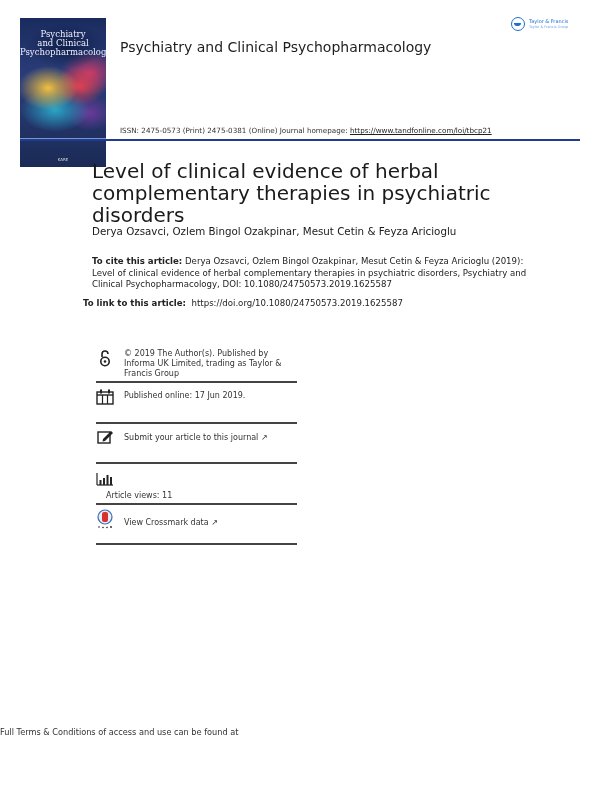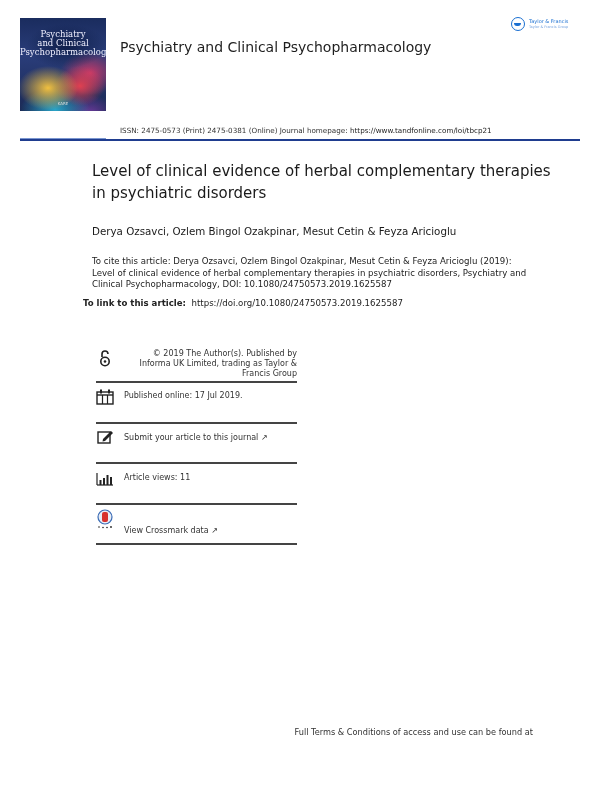--- a/index.html
+++ b/index.html
@@ -6,7 +6,7 @@
   body { width:600px; height:788px; background:#ffffff; position:relative; overflow:hidden;
          font-family:"DejaVu Sans", sans-serif; color:#222; }
   .abs { position:absolute; }
-  .cover { left:20px; top:18px; width:86px; height:93px; overflow:hidden;
+  .cover { left:20px; top:18px; width:86px; height:149px; overflow:hidden;
            background:
              radial-gradient(ellipse 40px 22px at 46px 28px, #0f1f4a 0%, rgba(15,31,74,0) 100%),
              radial-gradient(ellipse 30px 22px at 28px 70px, #f0c040 0%, rgba(240,192,64,0) 100%),

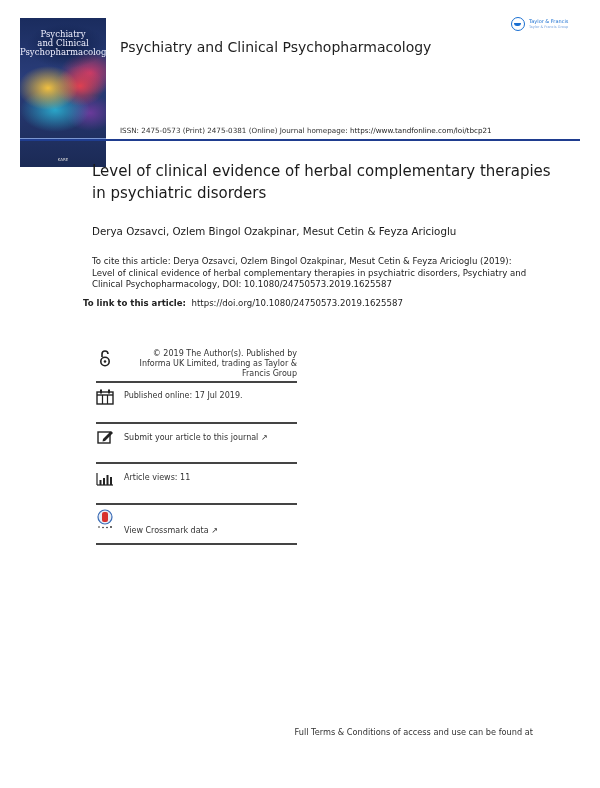--- a/index.html
+++ b/index.html
@@ -24,7 +24,7 @@
   .tf-circle::after { content:""; position:absolute; left:2px; top:5px; width:7px; height:3px; background:#1a6fd1; border-radius:0 0 4px 4px; }
   .tf-text { margin-left:4px; font-size:5px; line-height:6px; color:#1a6fd1; }
   .issn { left:120px; top:126px; font-size:7.2px; color:#333; white-space:nowrap; }
-  .issn a { color:#222; }
+  .issn a { color:#222; text-decoration:underline; }
   .rule { left:20px; top:139px; width:560px; height:2px; background:#1f3d8f; }
   .rule-l { left:20px; top:138px; width:86px; height:2px; background:#7a96d0; }
   .title { left:92px; top:160px; font-size:15px; line-height:22px; color:#1a1a1a; width:470px; }

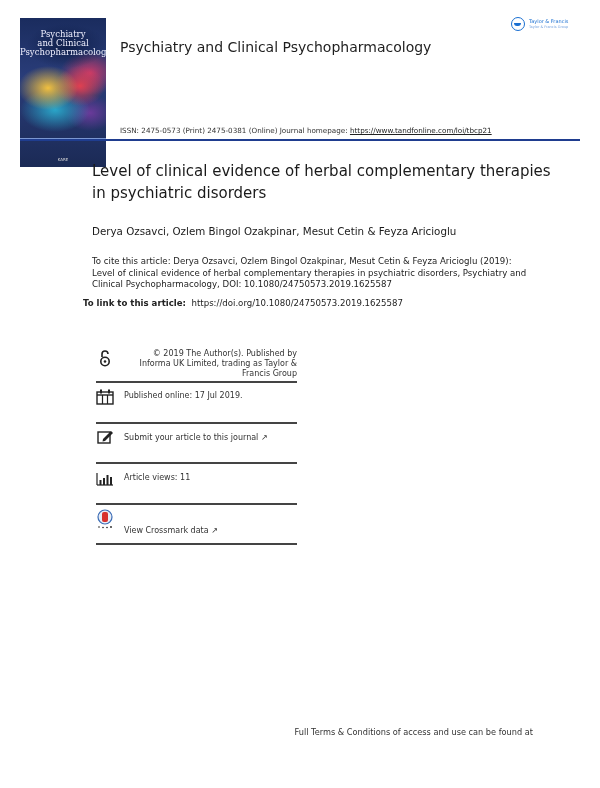--- a/index.html
+++ b/index.html
@@ -27,7 +27,7 @@
   .issn a { color:#222; text-decoration:underline; }
   .rule { left:20px; top:139px; width:560px; height:2px; background:#1f3d8f; }
   .rule-l { left:20px; top:138px; width:86px; height:2px; background:#7a96d0; }
-  .title { left:92px; top:160px; font-size:15px; line-height:22px; color:#1a1a1a; width:470px; }
+  .title { left:92px; top:160px; font-size:20px; line-height:22px; color:#1a1a1a; width:470px; }
   .authors { left:92px; top:225px; font-size:10.3px; color:#1a1a1a; }
   .cite { left:92px; top:256px; width:440px; font-size:8.6px; line-height:11.6px; color:#222; }
   .cite b { font-weight:normal;text-align:center; }

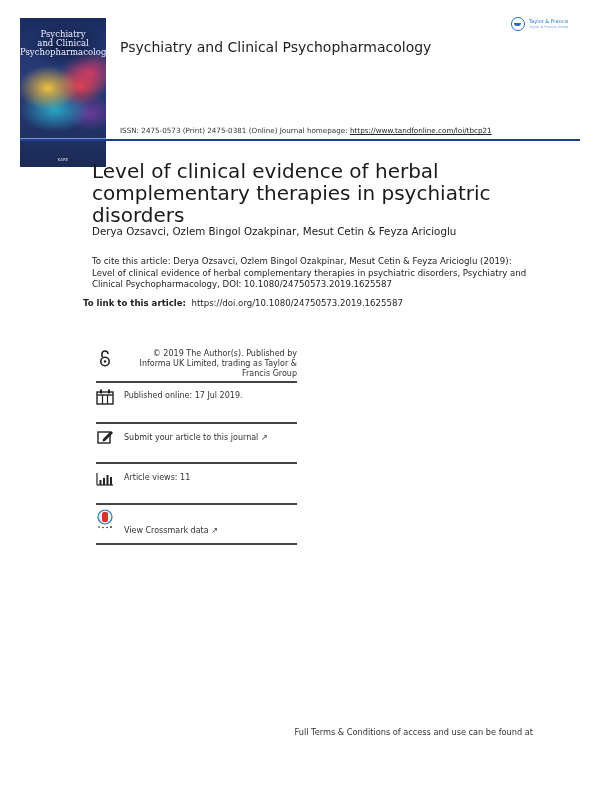--- a/index.html
+++ b/index.html
@@ -30,7 +30,7 @@
   .title { left:92px; top:160px; font-size:20px; line-height:22px; color:#1a1a1a; width:470px; }
   .authors { left:92px; top:225px; font-size:10.3px; color:#1a1a1a; }
   .cite { left:92px; top:256px; width:440px; font-size:8.6px; line-height:11.6px; color:#222; }
-  .cite b { font-weight:normal;text-align:center; }
+  .cite b { font-weight:bold;text-align:center; }
   .link { left:83px; top:298px; font-size:8.6px; color:#222; white-space:nowrap; }
   .link a, .cite a { color:#222; }
   .info-row { position:absolute; left:96px; width:201px; display:flex; align-items:flex-start; }

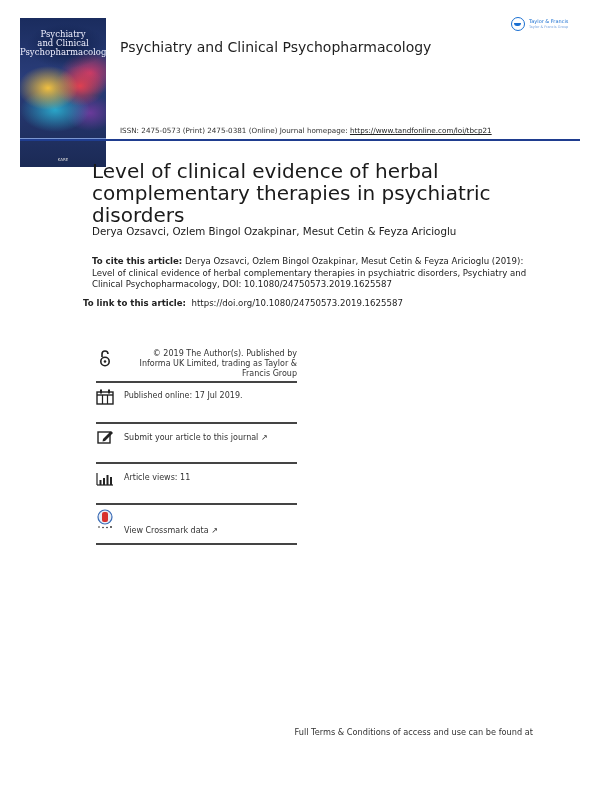--- a/index.html
+++ b/index.html
@@ -35,7 +35,7 @@
   .link a, .cite a { color:#222; }
   .info-row { position:absolute; left:96px; width:201px; display:flex; align-items:flex-start; }
   .info-row .ic { width:18px; height:18px; flex:0 0 18px; display:flex; align-items:center; justify-content:center; }
-  .info-row .tx { margin-left:10px; font-size:8px; line-height:10px; color:#333;text-align:right; }
+  .info-row .tx { margin-left:10px; font-size:8px; line-height:10px; color:#333; }
   .divider { position:absolute; left:96px; width:201px; height:1.5px; background:#444; }
   .footer { left:0; width:533px; top:727px; text-align:right; font-size:8.2px; line-height:11px; color:#333; }
 </style>

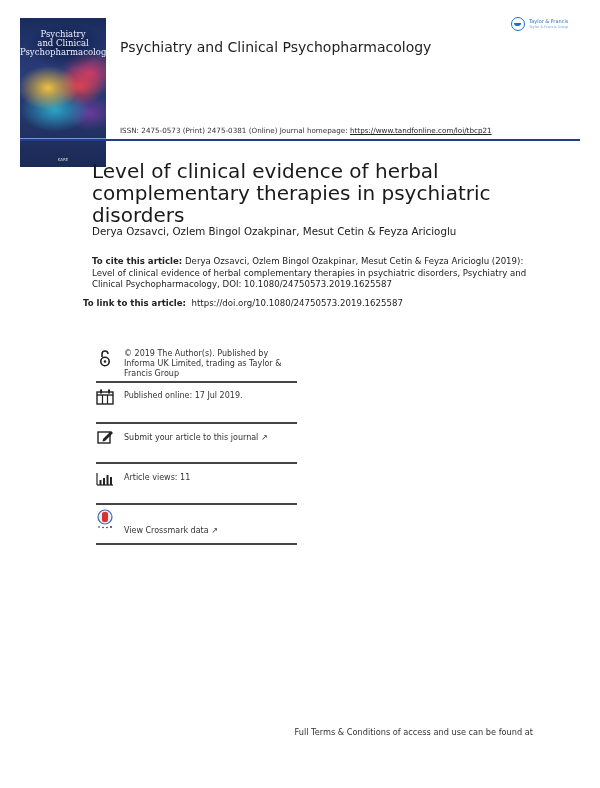--- a/index.html
+++ b/index.html
@@ -96,7 +96,7 @@
         <rect x="12" y="0.5" width="2" height="4" fill="#222"></rect>
       </svg>
   </div>
-  <div class="tx" style="margin-top:3px;">Published online: 17 Jul 2019.</div>
+  <div class="tx" style="margin-top:3px;">Published online: 17 Jun 2019.</div>
 </div>
 <div class="divider" style="top:422px;"></div>
 

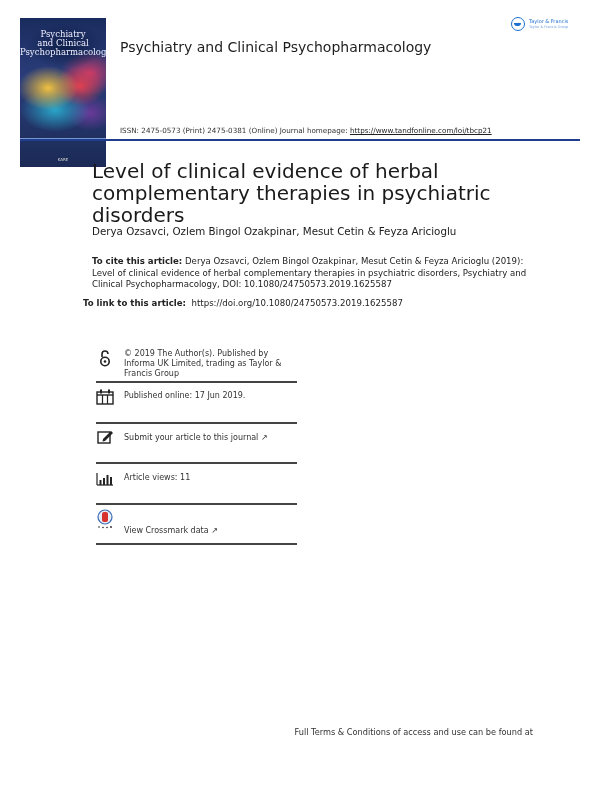--- a/index.html
+++ b/index.html
@@ -111,7 +111,7 @@
 </div>
 <div class="divider" style="top:462px;"></div>
 
-<div class="info-row" style="top:470px;">
+<div class="info-row" style="top:470px;flex-direction:column;">
   <div class="ic">
     <svg width="18" height="14" viewBox="0 0 18 14">
         <line x1="1" y1="1" x2="1" y2="13" stroke="#222" stroke-width="1.2"></line>

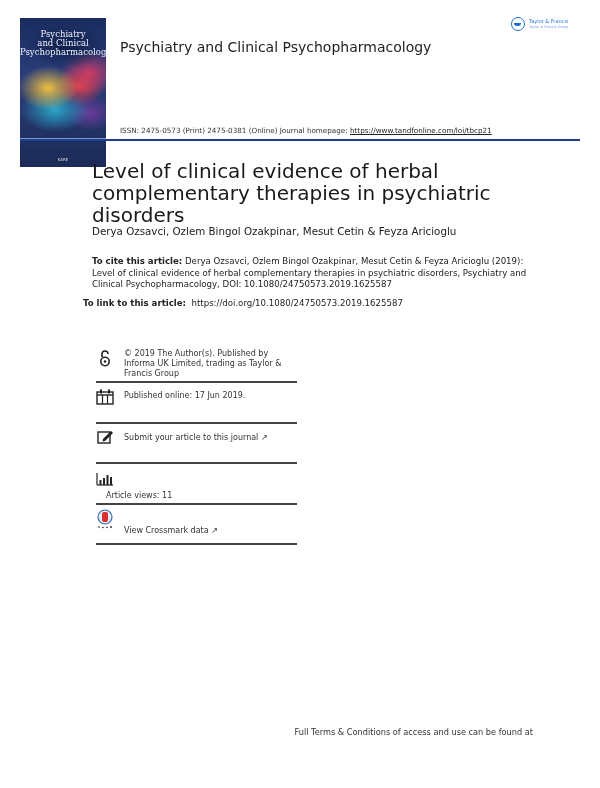--- a/index.html
+++ b/index.html
@@ -137,7 +137,7 @@
         <circle cx="15" cy="18" r="0.9" fill="#222"></circle>
       </svg>
   </div>
-  <div class="tx" style="margin-top:16px;"><span>View Crossmark data</span> <span>↗</span></div>
+  <div class="tx" style="margin-top:8px;"><span>View Crossmark data</span> <span>↗</span></div>
 </div>
 <div class="divider" style="top:543px;"></div>
 

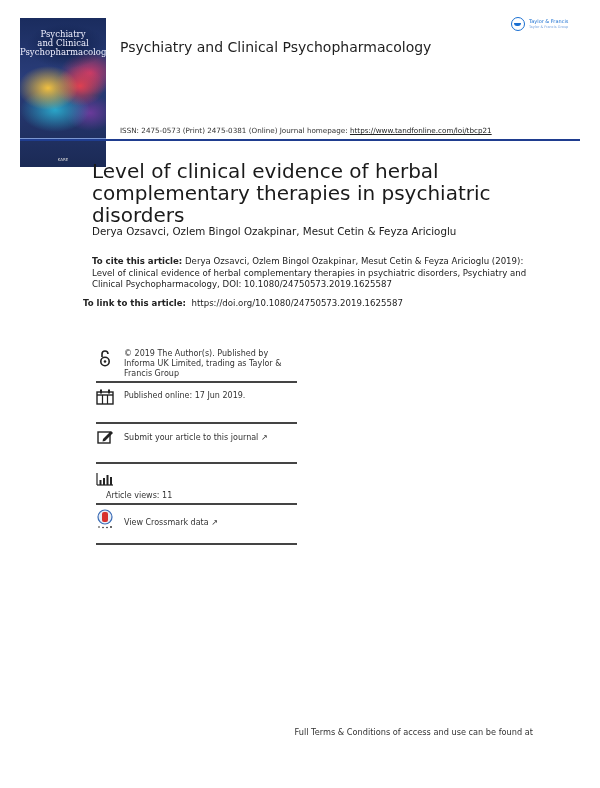--- a/index.html
+++ b/index.html
@@ -37,7 +37,7 @@
   .info-row .ic { width:18px; height:18px; flex:0 0 18px; display:flex; align-items:center; justify-content:center; }
   .info-row .tx { margin-left:10px; font-size:8px; line-height:10px; color:#333; }
   .divider { position:absolute; left:96px; width:201px; height:1.5px; background:#444; }
-  .footer { left:0; width:533px; top:727px; text-align:right; font-size:8.2px; line-height:11px; color:#333; }
+  .footer { left:0; width:533px; top:727px; text-align:left; font-size:8.2px; line-height:11px; color:#333; }
 </style>
 </head>
 <body>

